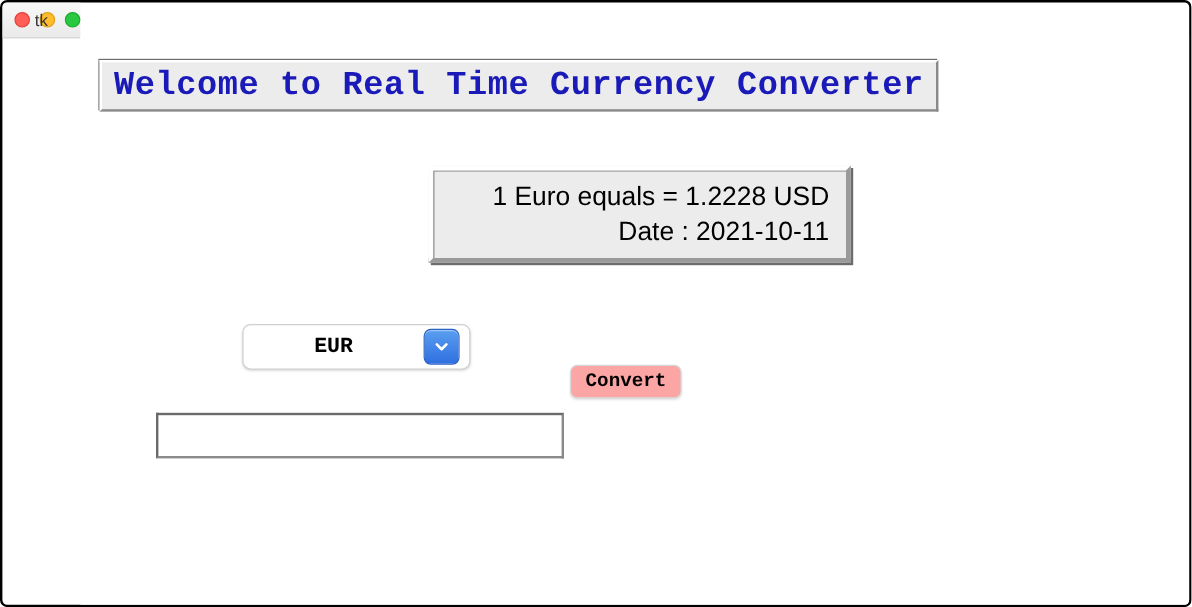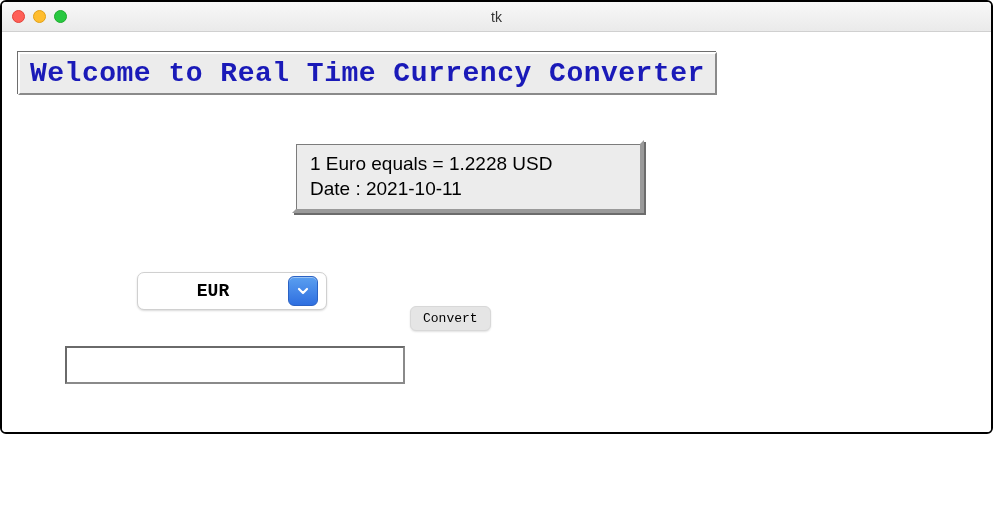--- a/index.html
+++ b/index.html
@@ -12,12 +12,12 @@
     }
     .window {
       width: 993px;
-      height: 434px;
+      height: 506px;
       border: 2px solid #000;
       border-radius: 6px;
       background: #fff;
       display: flex;
-      flex-direction: column;
+      flex-direction: row;
       overflow: hidden;
     }
     .titlebar {

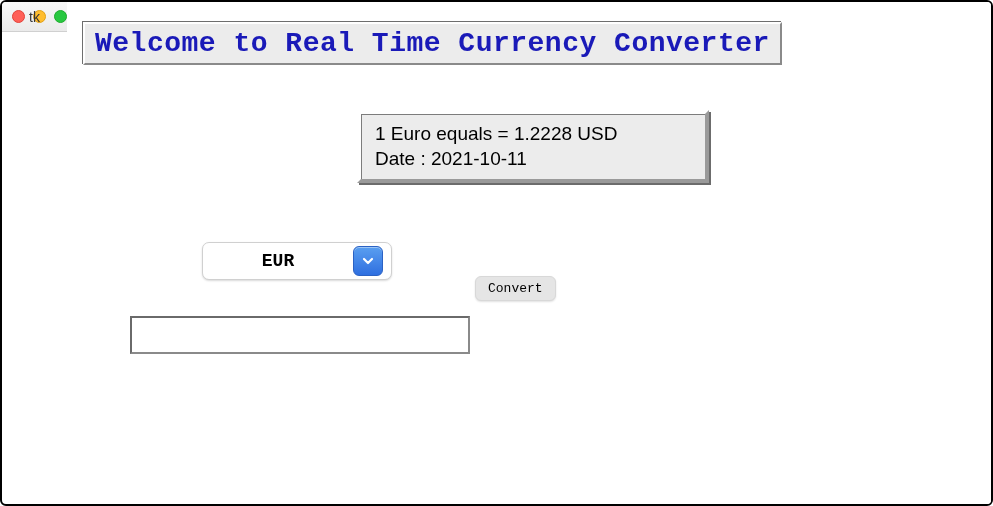--- a/index.html
+++ b/index.html
@@ -56,6 +56,7 @@
       background: #fff;
       position: relative;
       padding: 10px;
+      margin-top: 28px;
     }
     .welcome-banner {
       display: inline-block;

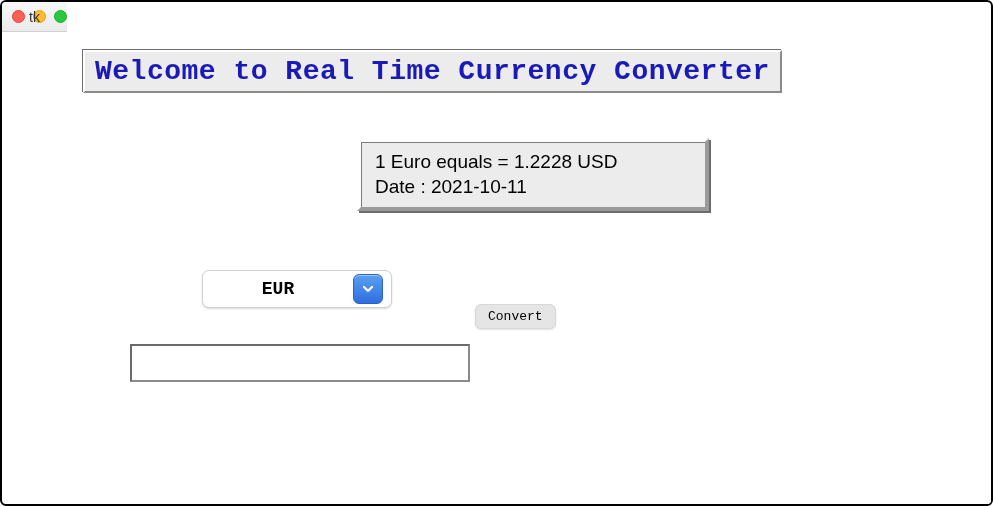--- a/index.html
+++ b/index.html
@@ -84,8 +84,8 @@
       border-left-color: #ffffff;
       box-shadow: inset 1px 1px 0 #7c7c7c, 2px 2px 0 #6c6c6c;
       background: #ececec;
-      text-align: left;
-      font-size: 19px;
+      text-align: right;
+      font-size: 22px;
       color: #000;
       line-height: 1.3;
     }

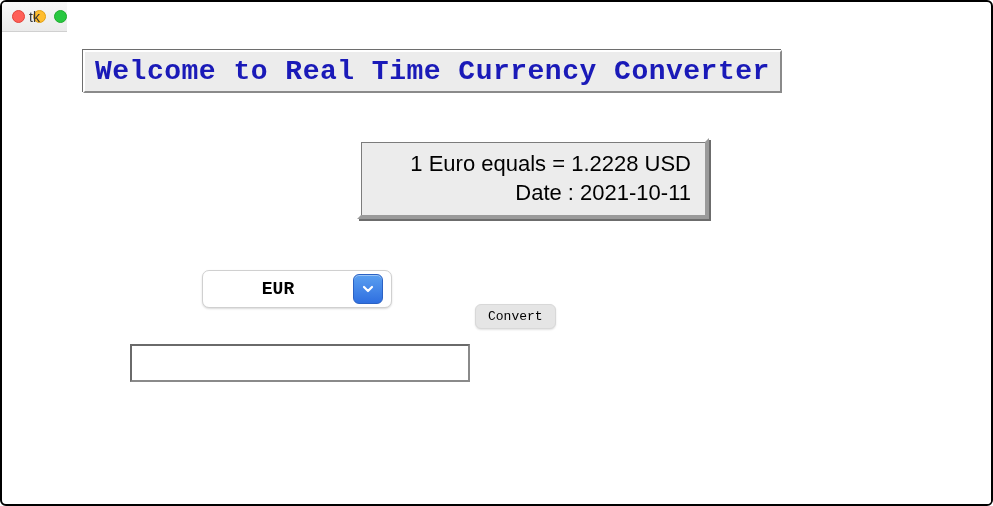--- a/index.html
+++ b/index.html
@@ -155,13 +155,13 @@
       left: 408px;
       top: 274px;
       padding: 4px 12px;
-      background: #e5e5e5;
+      background: #fca5a5;
       border: 1px solid #d8d8d8;
       border-radius: 6px;
       box-shadow: 0 1px 2px rgba(0,0,0,0.12);
       font-family: "Courier New", Courier, monospace;
-      font-weight: normal;
-      font-size: 13px;
+      font-weight: bold;
+      font-size: 16px;
       color: #000;
       cursor: pointer;
     }

